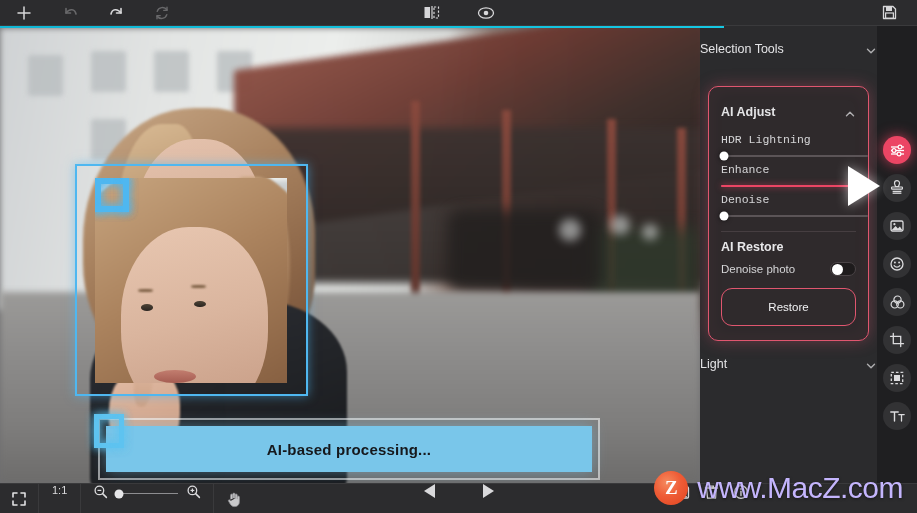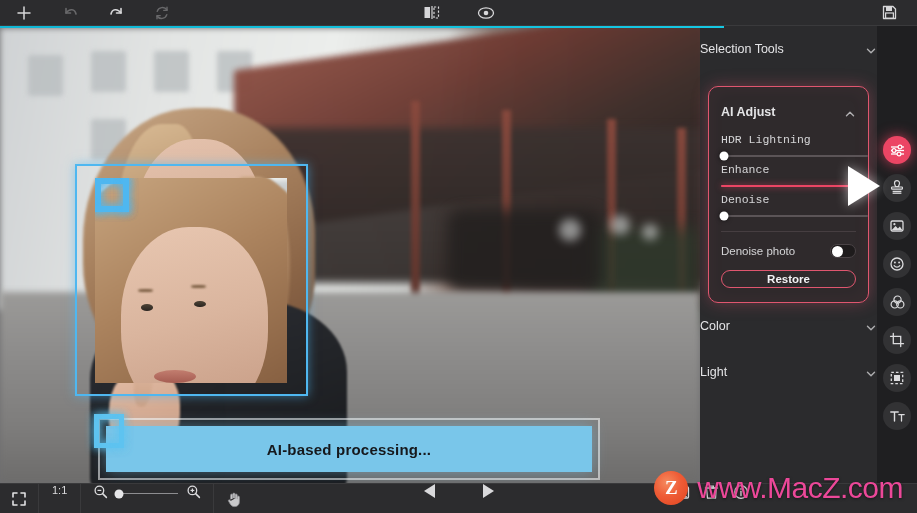--- a/index.html
+++ b/index.html
@@ -548,6 +548,7 @@
 
       <div class="divider"></div>
 
+      <div class="ai-sub">AI Restore</div>
 
       <div class="toggle-row">
         <span class="toggle-label">Denoise photo</span>

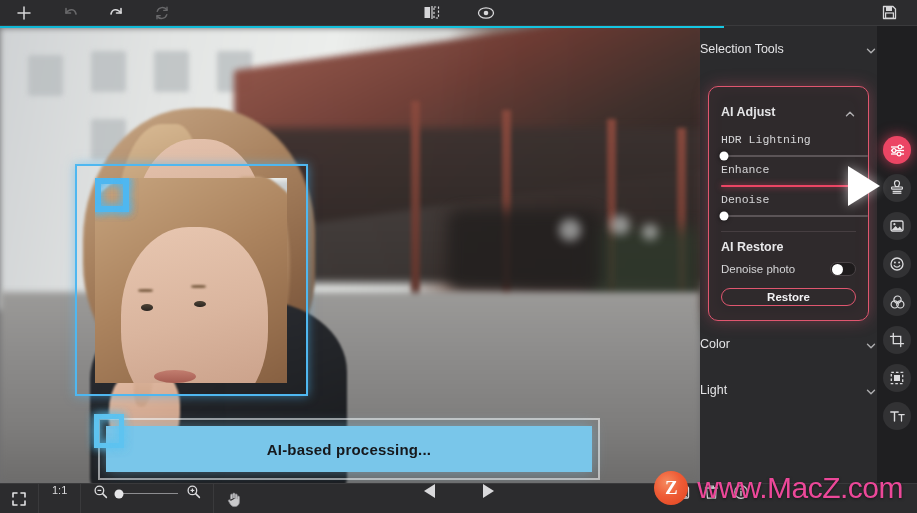--- a/index.html
+++ b/index.html
@@ -285,10 +285,10 @@
     border-radius:50%; background:#fff;
   }
   .restore-btn {
-    margin:12px 12px 0 12px; height:18px; border-radius:11px;
+    margin:12px 12px 0 12px; height:38px; border-radius:11px;
     border:1.4px solid #e0566f; background:transparent;
     display:flex; align-items:center; justify-content:center;
-    font-size:11.5px; font-weight:bold; color:#f2f2f4; cursor:pointer;
+    font-size:11.5px; font-weight:normal; color:#f2f2f4; cursor:pointer;
   }
 
   

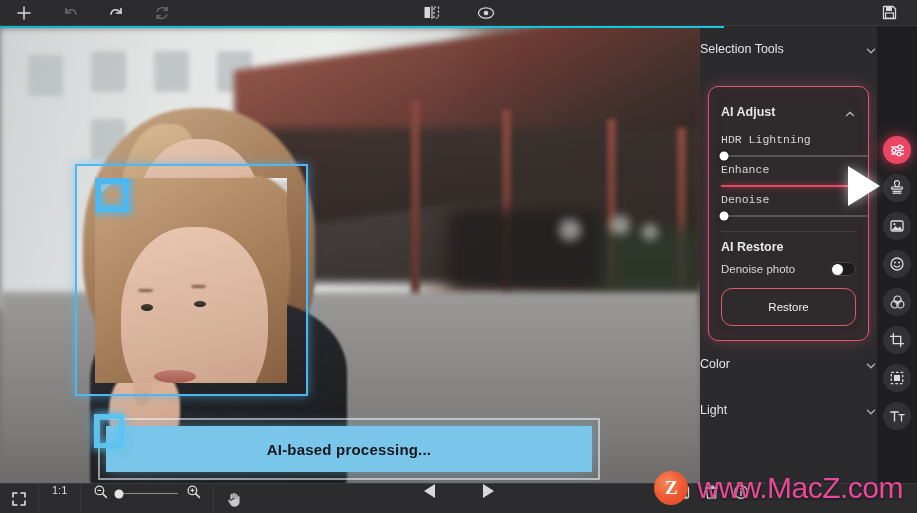--- a/index.html
+++ b/index.html
@@ -563,14 +563,6 @@
     </div>
 
     <div class="sect">
-      <span class="sect-label">Color</span>
-      <span class="chev">
-        <svg width="12" height="12" viewBox="0 0 12 12">
-            <path d="M2.5 4.3 6 7.7l3.5-3.4" stroke="#cfcfd1" stroke-width="1.4" fill="none" stroke-linecap="round" stroke-linejoin="round"></path>
-          </svg>
-      </span>
-    </div>
-    <div class="sect">
       <span class="sect-label">Light</span>
       <span class="chev">
         <svg width="12" height="12" viewBox="0 0 12 12">

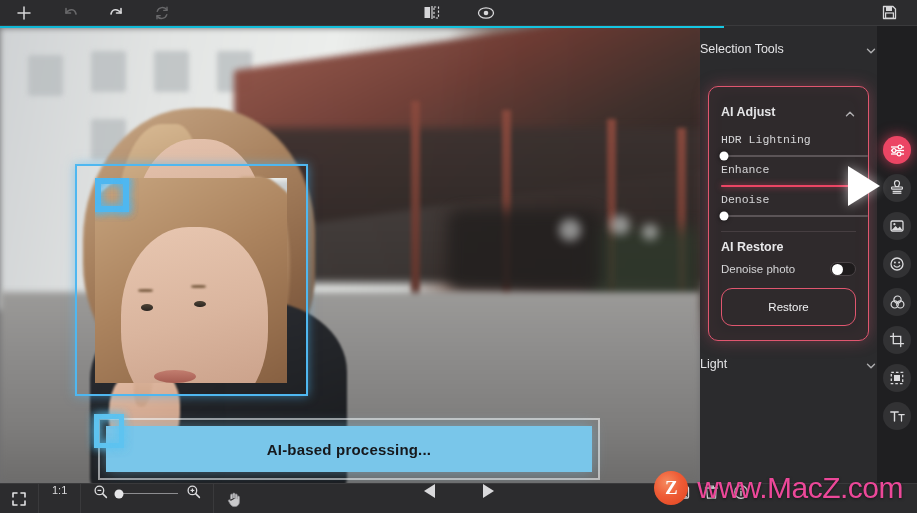--- a/index.html
+++ b/index.html
@@ -346,7 +346,7 @@
     font-family:"Liberation Serif", serif;
   }
   .wm-text {
-    font-size:30px; color:#ec4899; letter-spacing:-.5px;
+    font-size:30px; color:#c4b5fd; letter-spacing:-.5px;
     text-shadow:0 1px 3px rgba(0,0,0,.5);
   }
 

